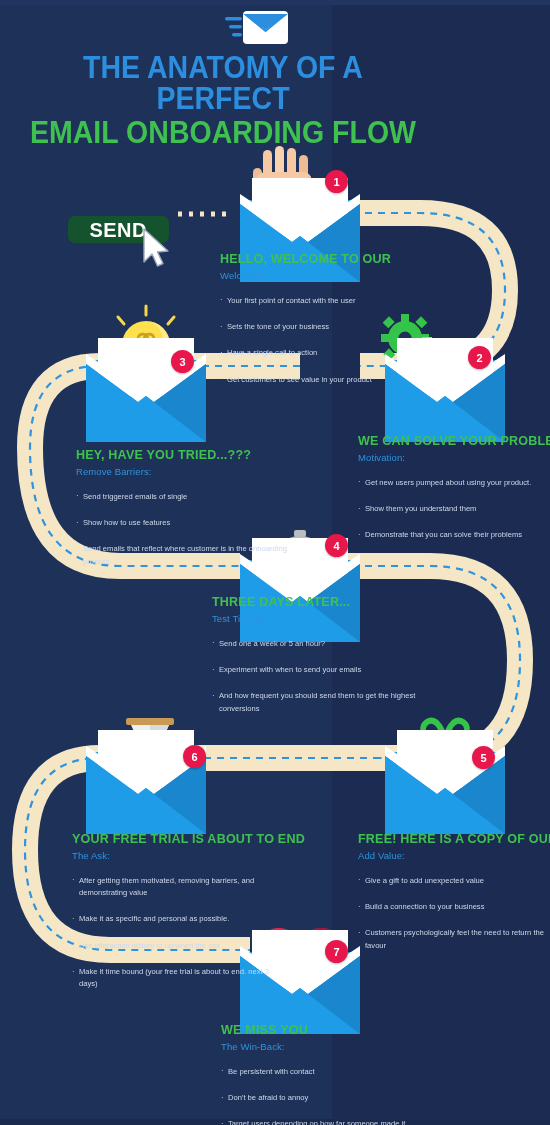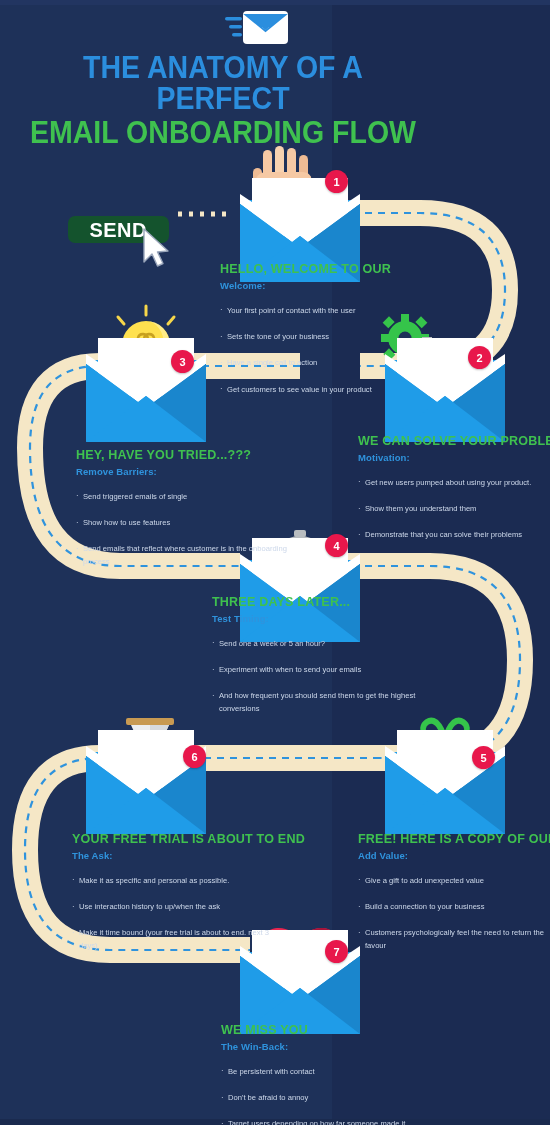--- a/index.html
+++ b/index.html
@@ -328,7 +328,7 @@
       <span>7</span>
     </div>
 
-  <div class="step-text" style="left:220px;top:262px;width:230px;">
+  <div class="step-text" style="left:220px;top:252px;width:230px;">
     <div class="st-head">HELLO, WELCOME TO OUR</div>
     <div class="st-sub">Welcome:</div>
     <ul class="st-list">

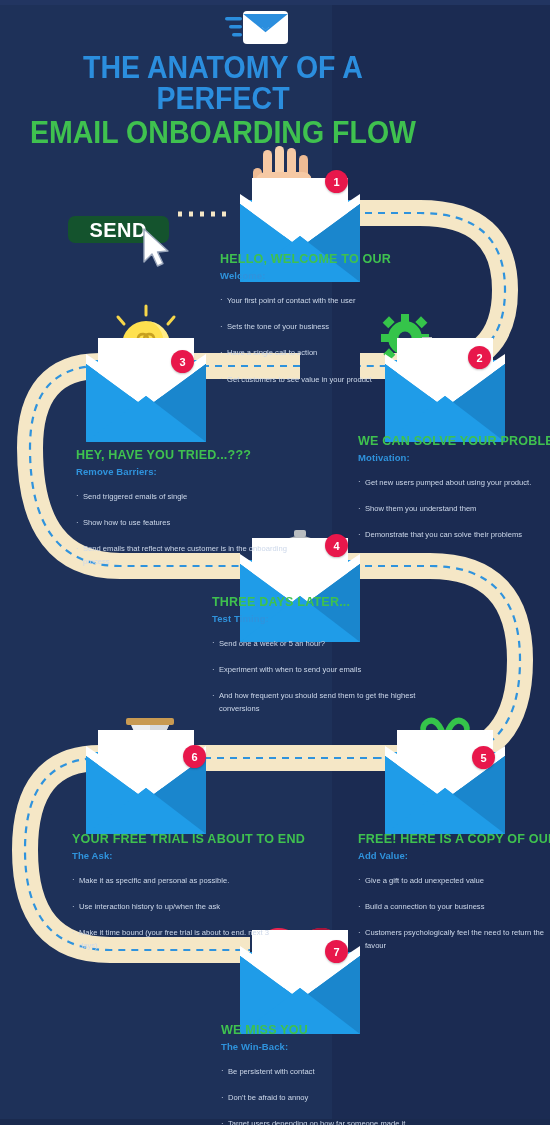--- a/index.html
+++ b/index.html
@@ -65,7 +65,7 @@
     transform-origin:left center;white-space:nowrap;
   }
   .st-sub{
-    font-weight:bold;font-size:9.5px;color:#2f93dd;margin-top:3px;
+    font-weight:normal;font-size:9.5px;color:#2f93dd;margin-top:3px;
     letter-spacing:.1px;
   }
   .st-list{list-style:none;margin:4px 0 0 0;padding:0;}

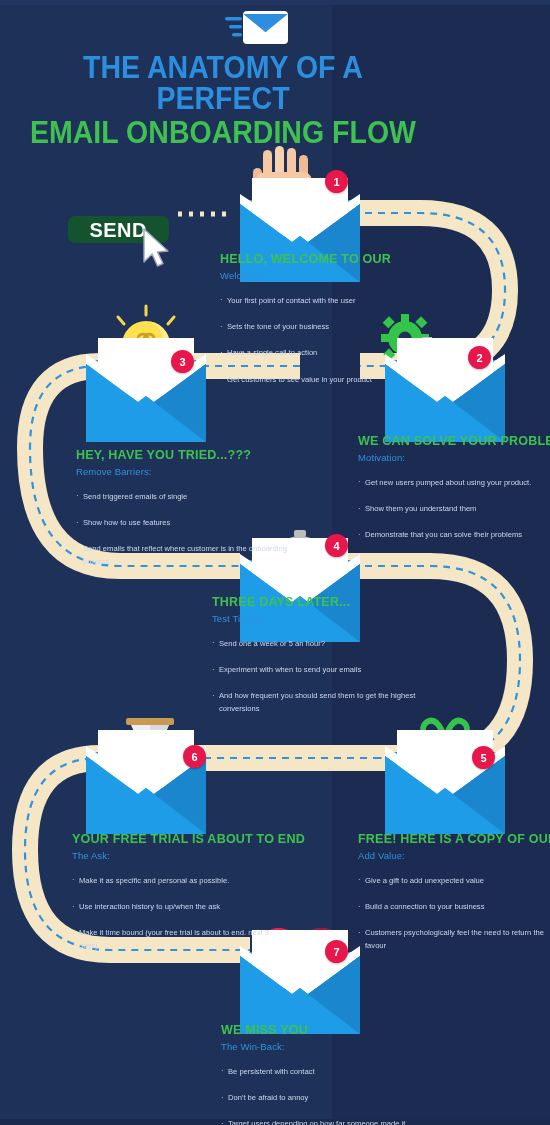--- a/index.html
+++ b/index.html
@@ -383,6 +383,7 @@
     <div class="st-head">YOUR FREE TRIAL IS ABOUT TO END</div>
     <div class="st-sub">The Ask:</div>
     <ul class="st-list">
+      <li class="wrap">After getting them motivated, removing barriers, and demonstrating value</li>
       <li>Make it as specific and personal as possible.</li>
       <li>Use interaction history to up/when the ask</li>
       <li class="wrap">Make it time bound (your free trial is about to end. next 3 days)</li>

